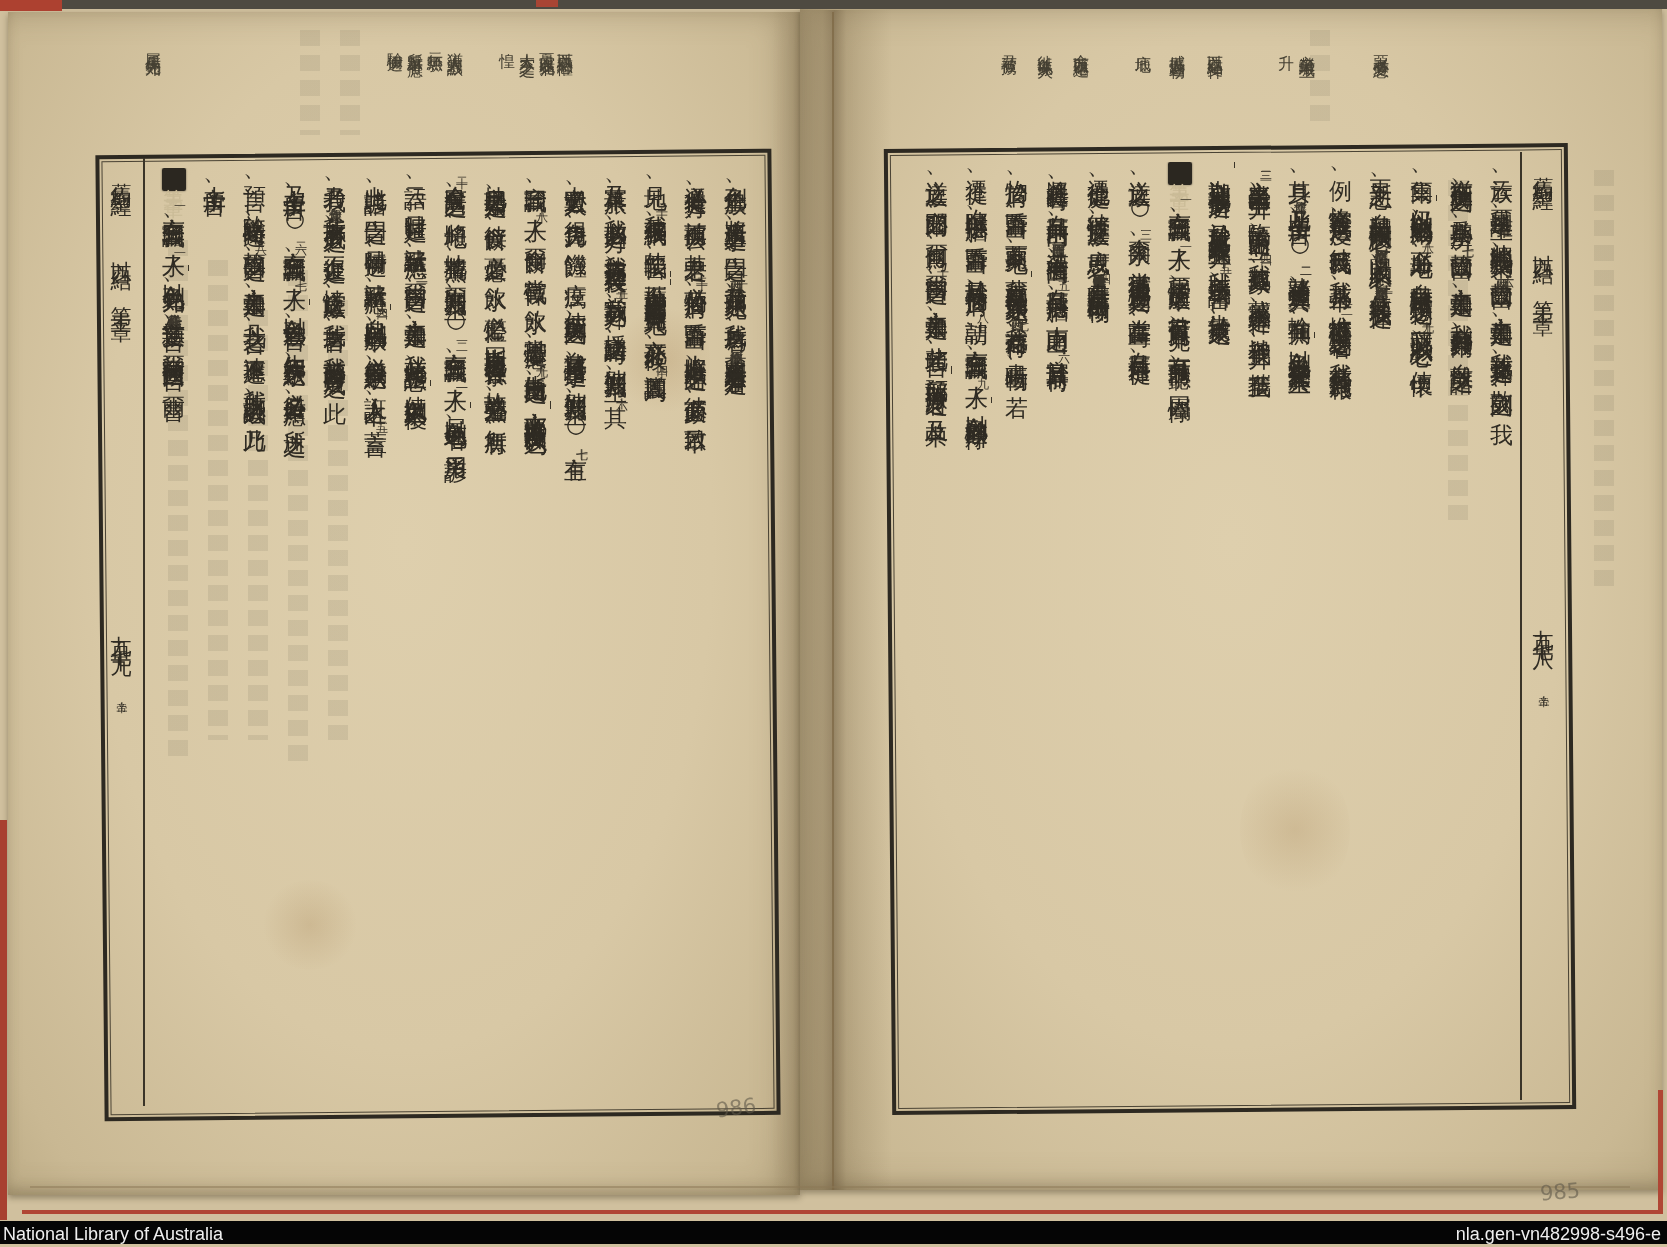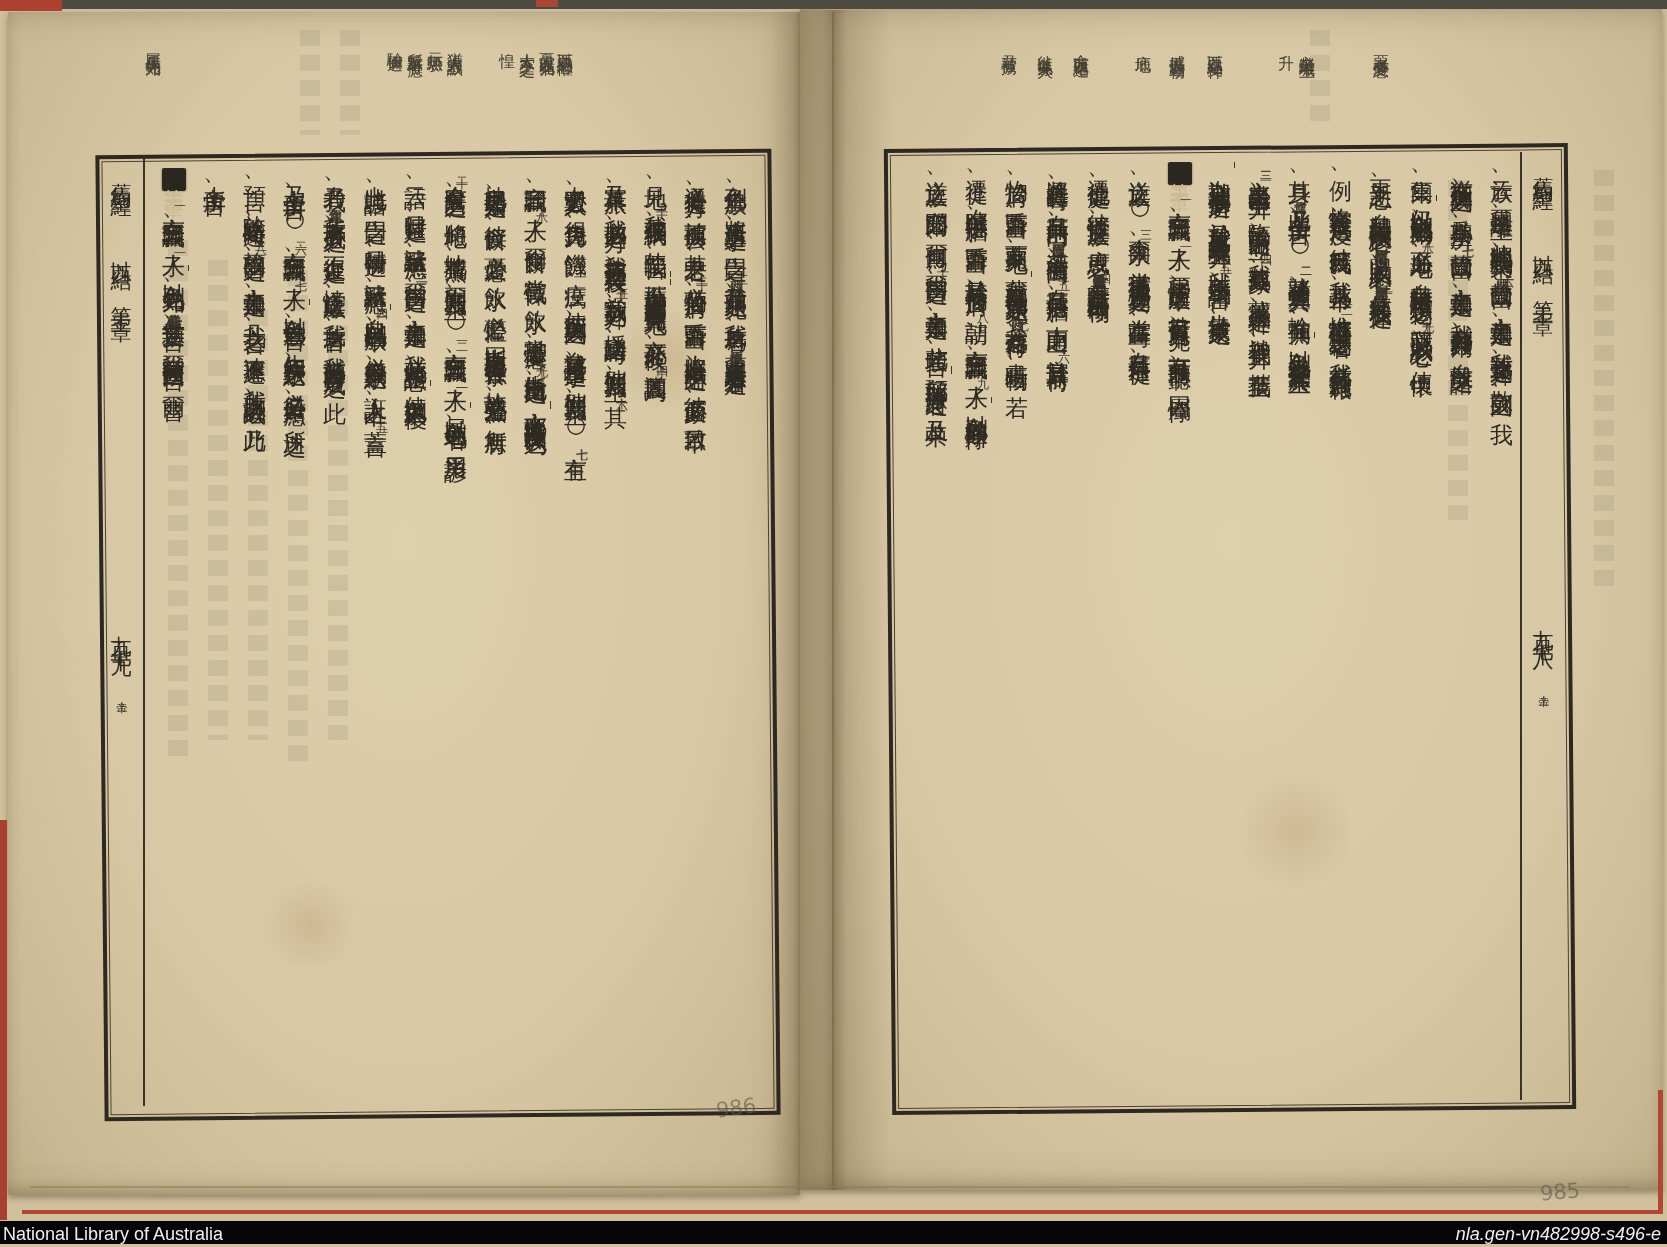--- a/index.html
+++ b/index.html
@@ -17,7 +17,7 @@
   .blackbar{position:absolute;left:0;top:1221px;width:1667px;height:23px;background:#050505;
             color:#efefef;font-family:"Liberation Sans",sans-serif;font-size:18px;}
   .blackbar .lib{position:absolute;left:3px;top:3px;}
-  .blackbar .itemid{position:absolute;right:6px;top:3px;font-style:italic;}
+  .blackbar .itemid{position:absolute;right:6px;top:3px;}
 
   
   .leaf{position:absolute;background:

